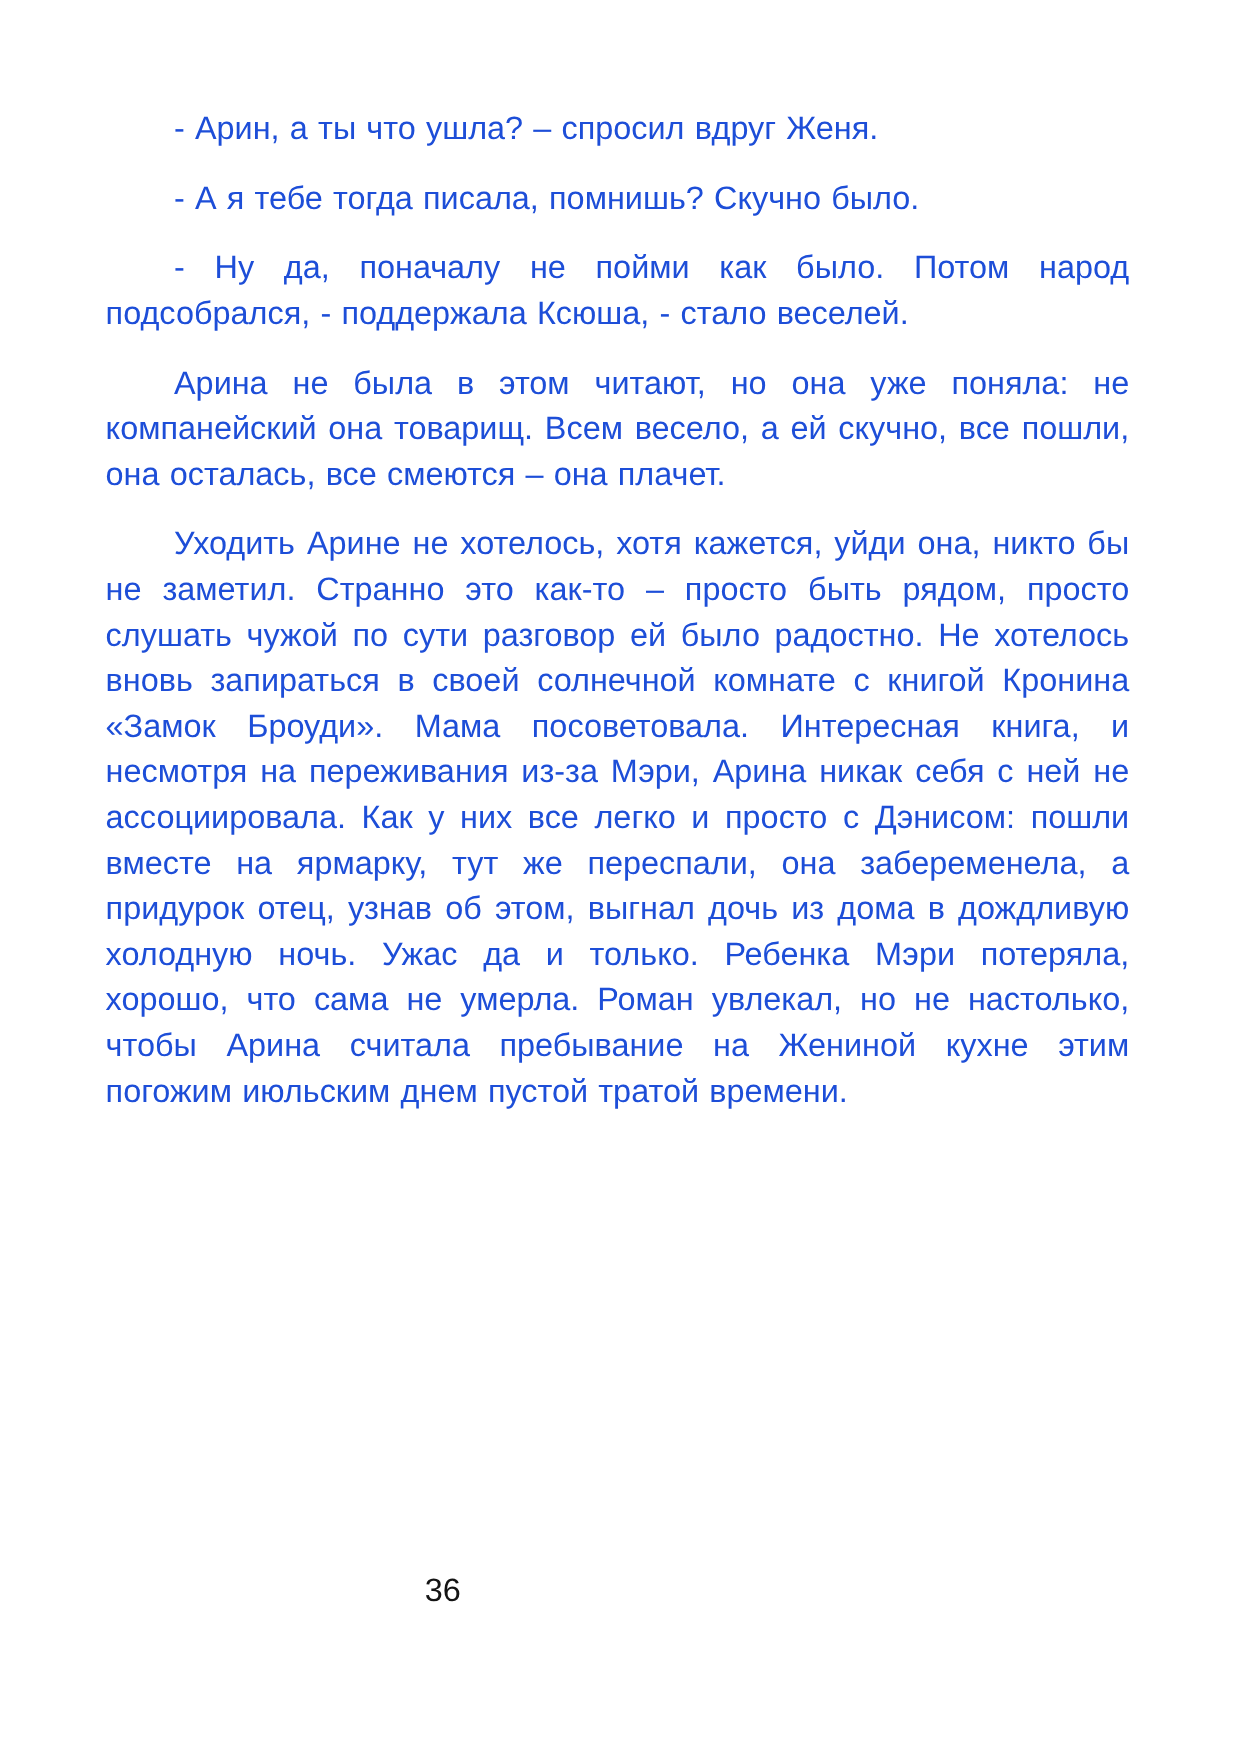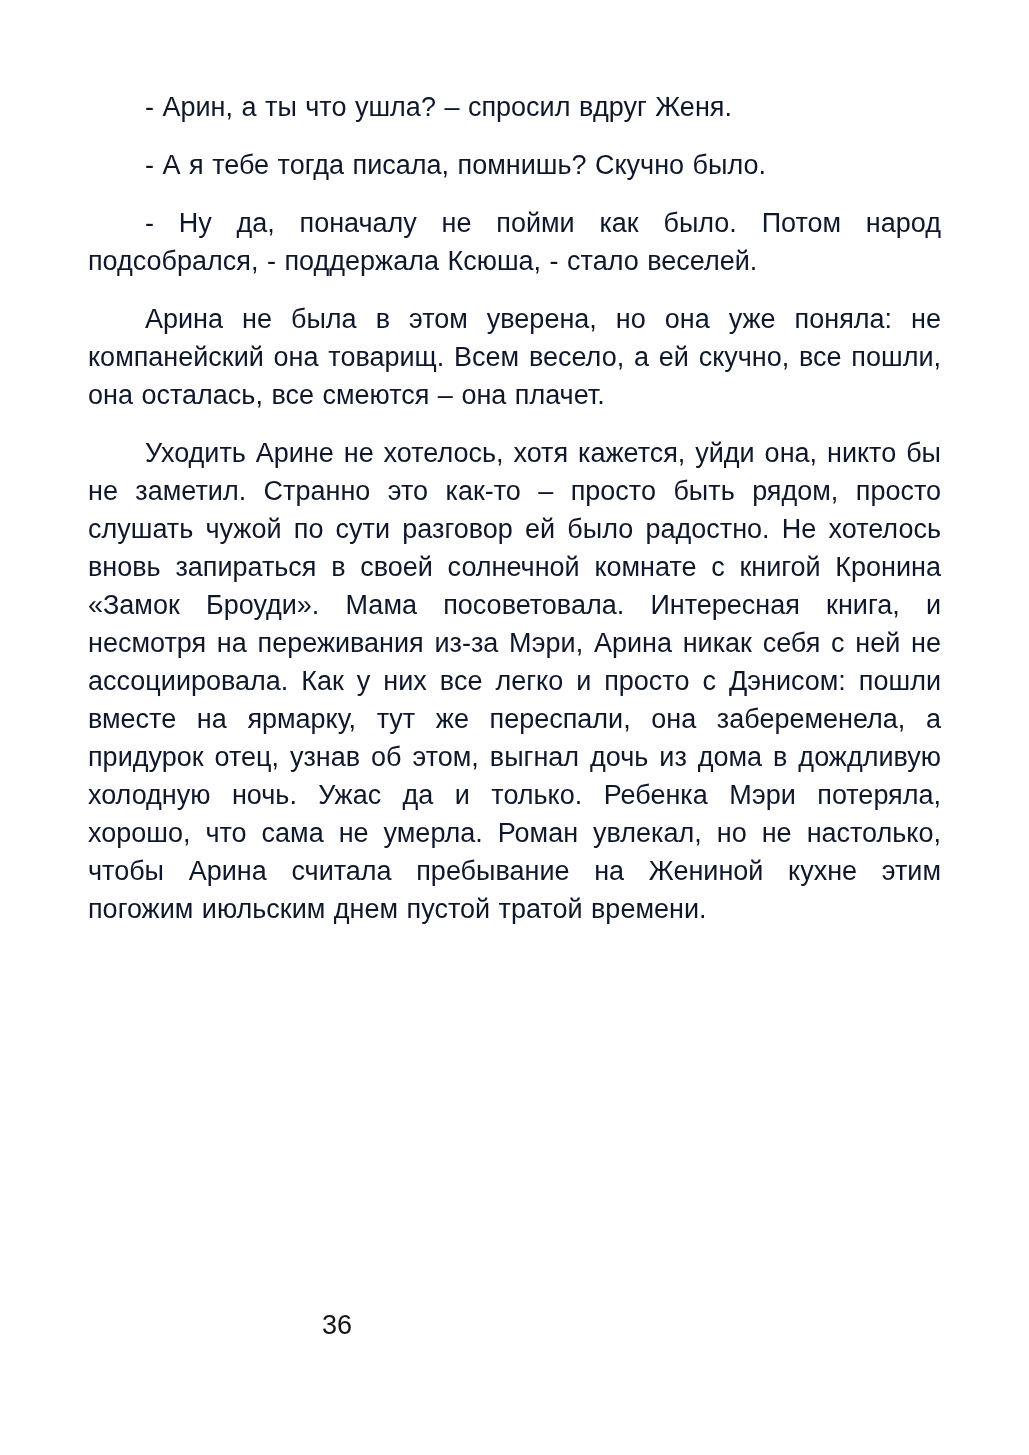--- a/index.html
+++ b/index.html
@@ -28,7 +28,7 @@
     text-align: justify;
     text-indent: 57px;
     word-spacing: 1px;
-    color: #0f172a;
+    color: #1d4ed8;
   }
   .page-number {
     position: absolute;

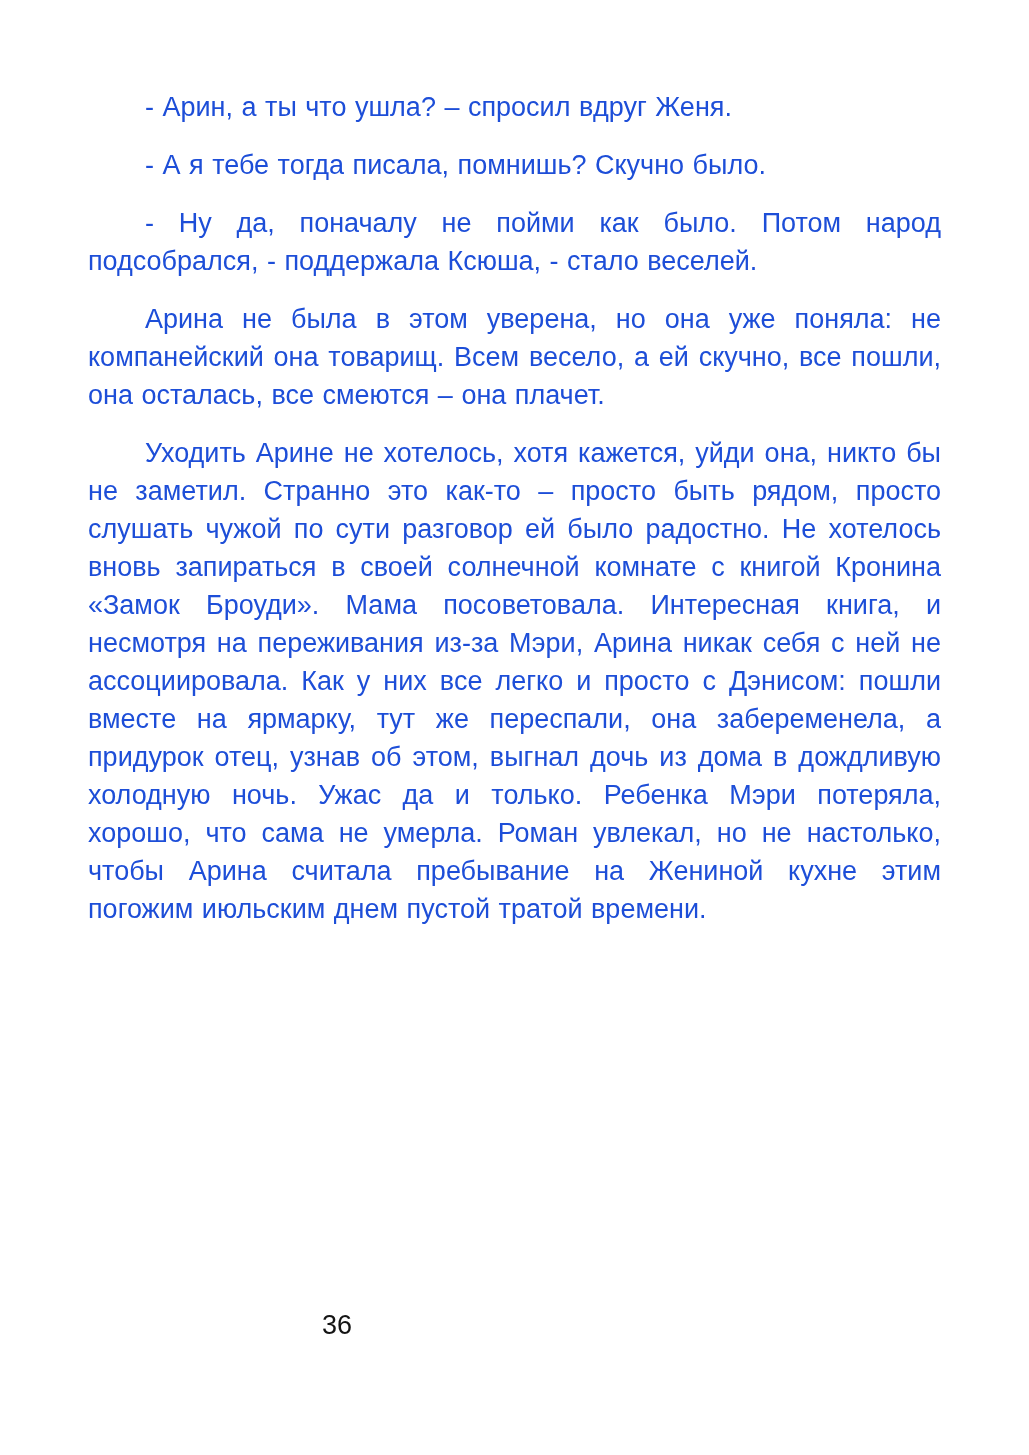--- a/index.html
+++ b/index.html
@@ -48,7 +48,7 @@
   <p class="para">- Арин, а ты что ушла? – спросил вдруг Женя.</p>
   <p class="para">- А я тебе тогда писала, помнишь? Скучно было.</p>
   <p class="para">- Ну да, поначалу не пойми как было. Потом народ подсобрался, - поддержала Ксюша, - стало веселей.</p>
-  <p class="para">Арина не была в этом уверена, но она уже поняла: не компанейский она товарищ. Всем весело, а ей скучно, все пошли, она осталась, все смеются – она плачет.</p>
+  <p class="para">Арина не была в этом читают, но она уже поняла: не компанейский она товарищ. Всем весело, а ей скучно, все пошли, она осталась, все смеются – она плачет.</p>
   <p class="para">Уходить Арине не хотелось, хотя кажется, уйди она, никто бы не заметил. Странно это как-то – просто быть рядом, просто слушать чужой по сути разговор ей было радостно. Не хотелось вновь запираться в своей солнечной комнате с книгой Кронина «Замок Броуди». Мама посоветовала. Интересная книга, и несмотря на переживания из-за Мэри, Арина никак себя с ней не ассоциировала. Как у них все легко и просто с Дэнисом: пошли вместе на ярмарку, тут же переспали, она забеременела, а придурок отец, узнав об этом, выгнал дочь из дома в дождливую холодную ночь. Ужас да и только. Ребенка Мэри потеряла, хорошо, что сама не умерла. Роман увлекал, но не настолько, чтобы Арина считала пребывание на Жениной кухне этим погожим июльским днем пустой тратой времени.</p>
 </div>
 

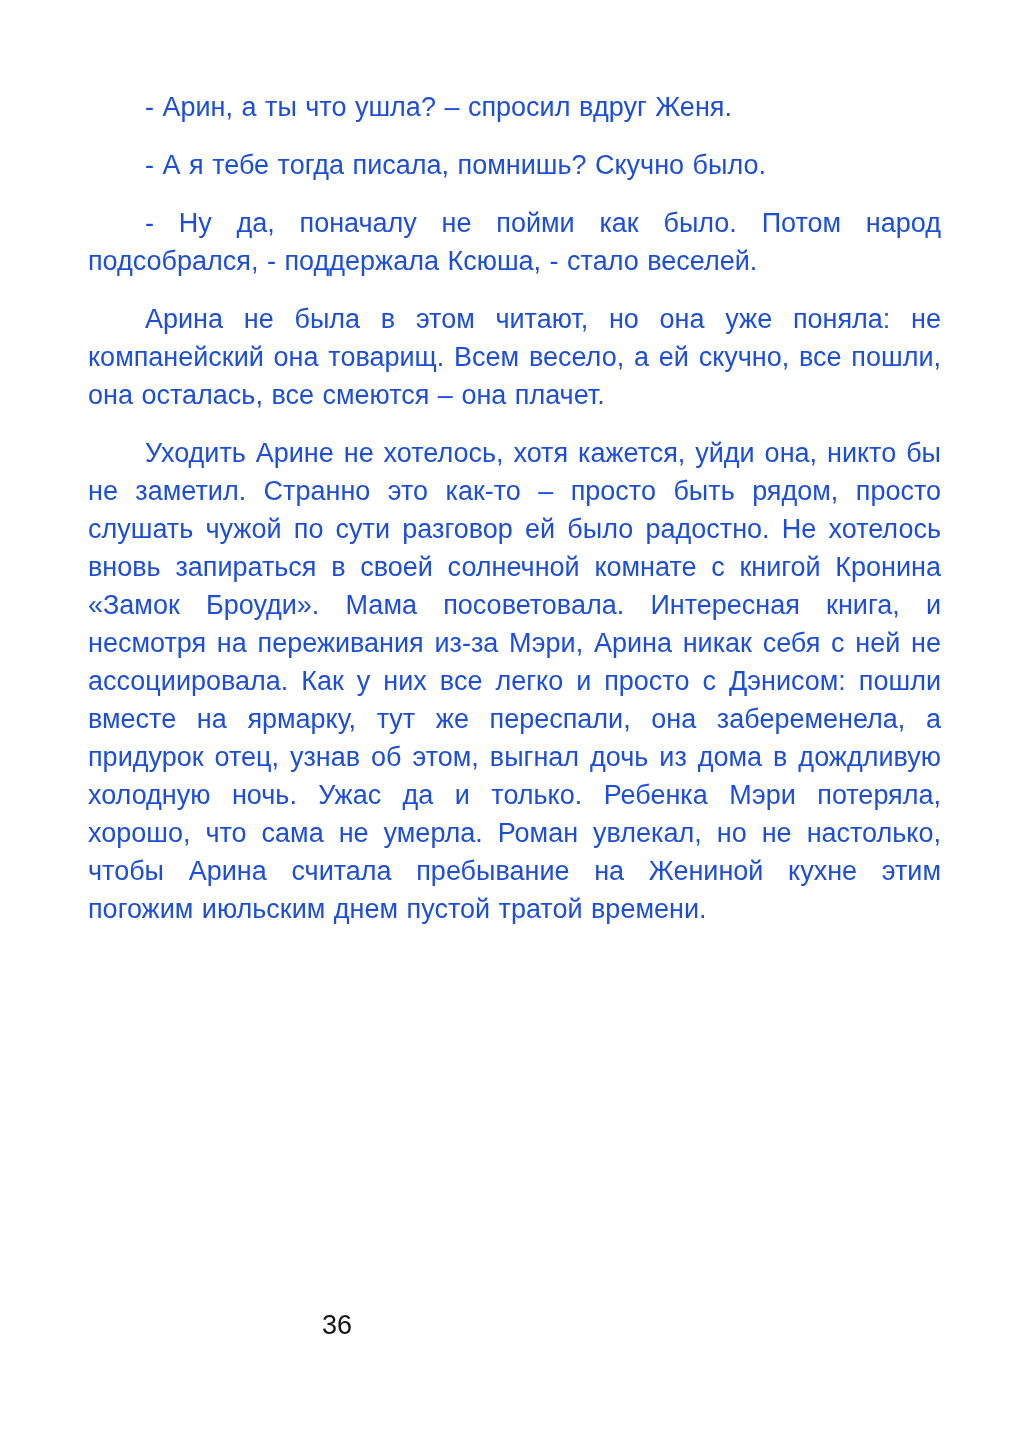--- a/index.html
+++ b/index.html
@@ -35,7 +35,7 @@
     left: 322px;
     top: 1306px;
     width: 62px;
-    text-align: left;
+    text-align: right;
     font-size: 27px;
     line-height: 38px;
     color: #141414;

